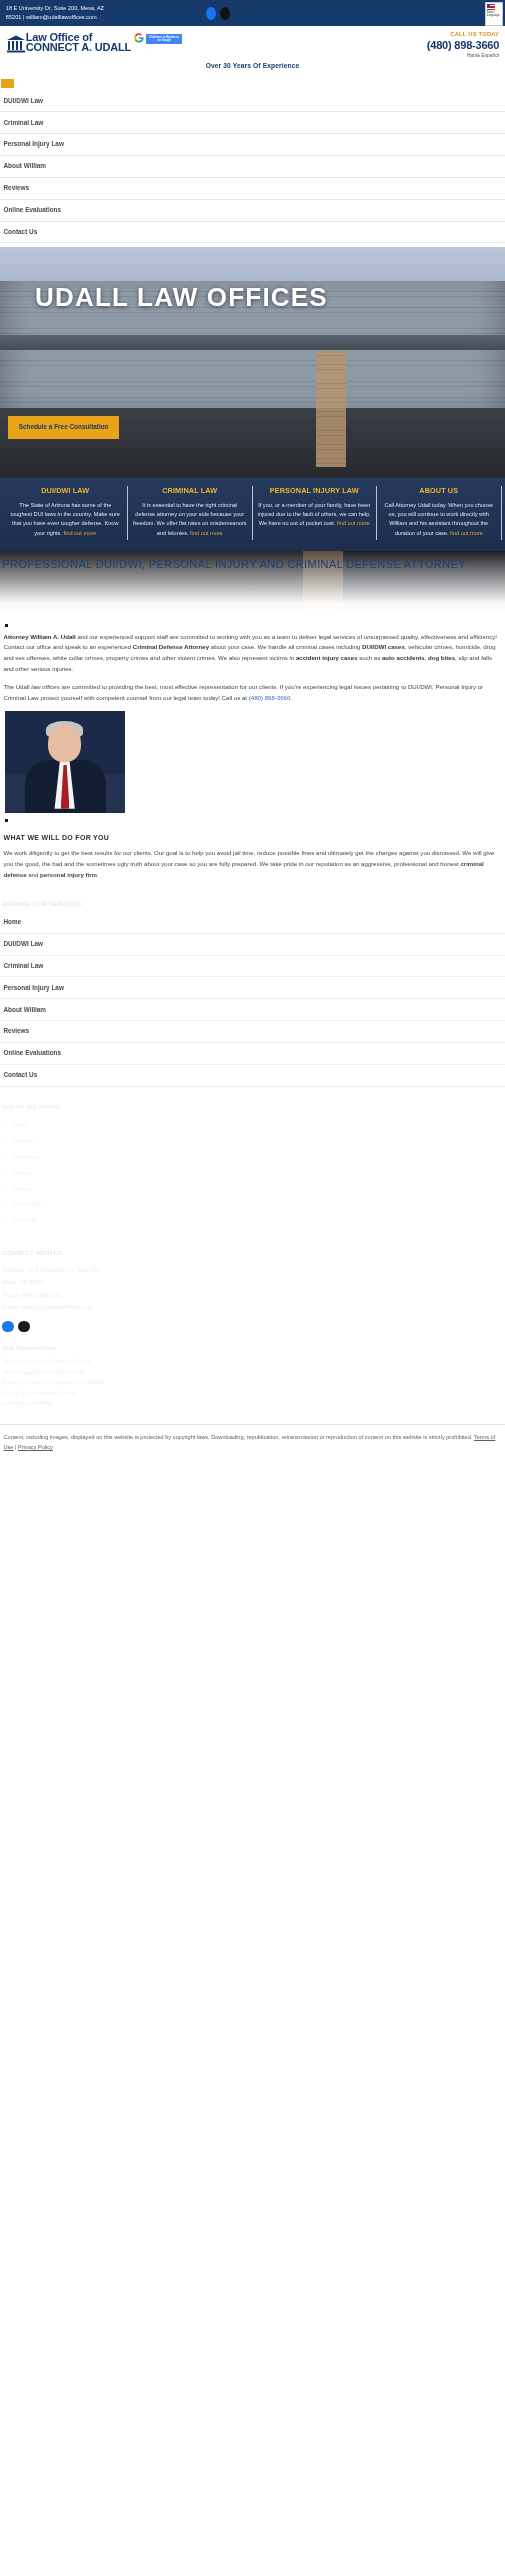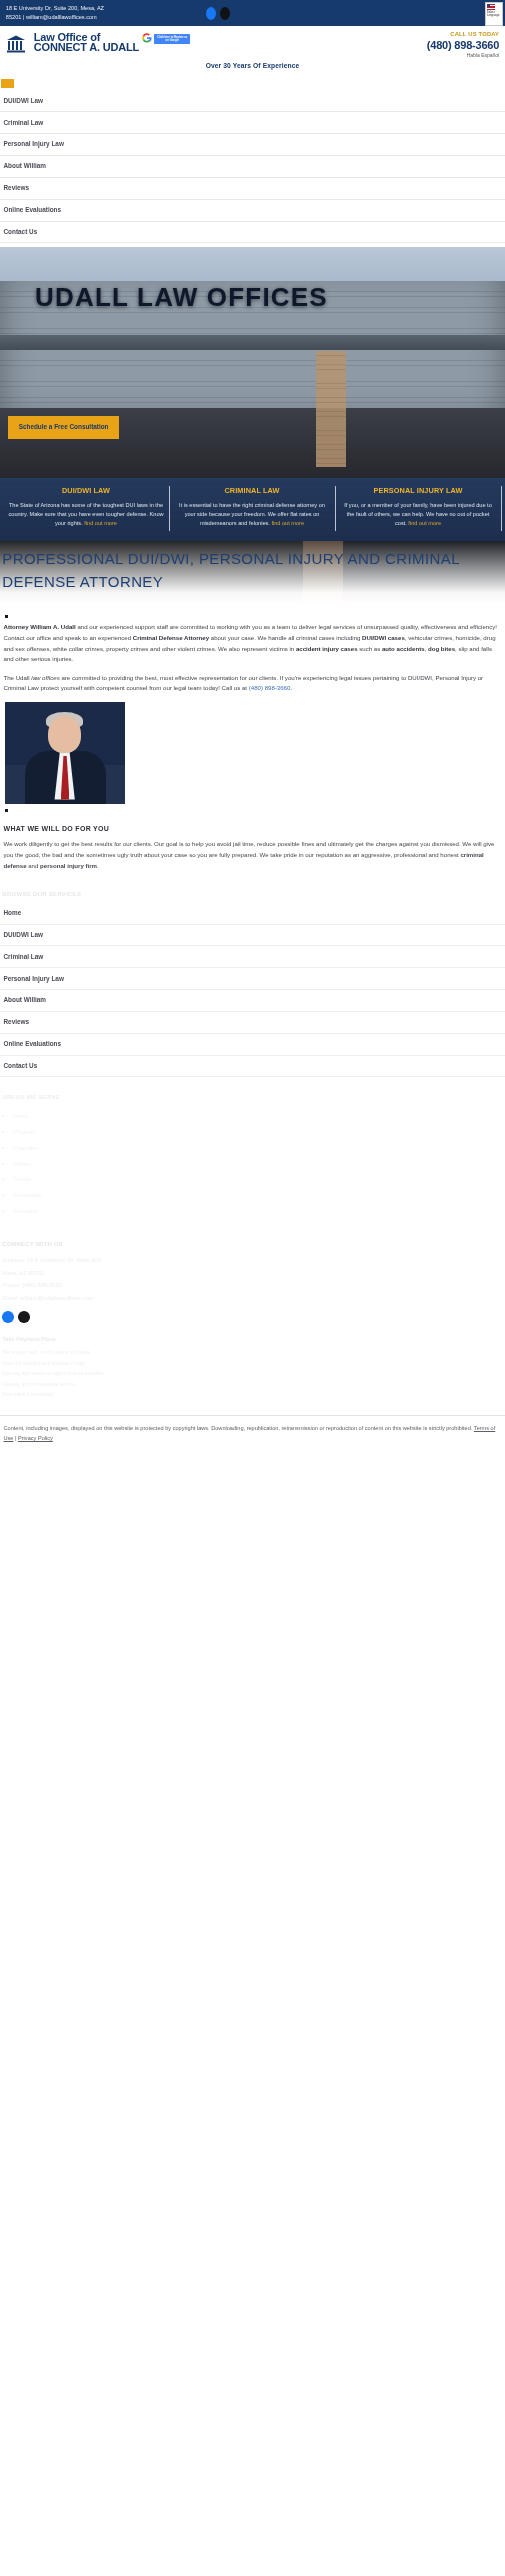--- a/index.html
+++ b/index.html
@@ -80,7 +80,7 @@
   .logo-block {
     display: flex;
     align-items: flex-start;
-    gap: 8px;
+    gap: 0;
   }
   .pillars-logo {
     width: 20px; height: 20px;

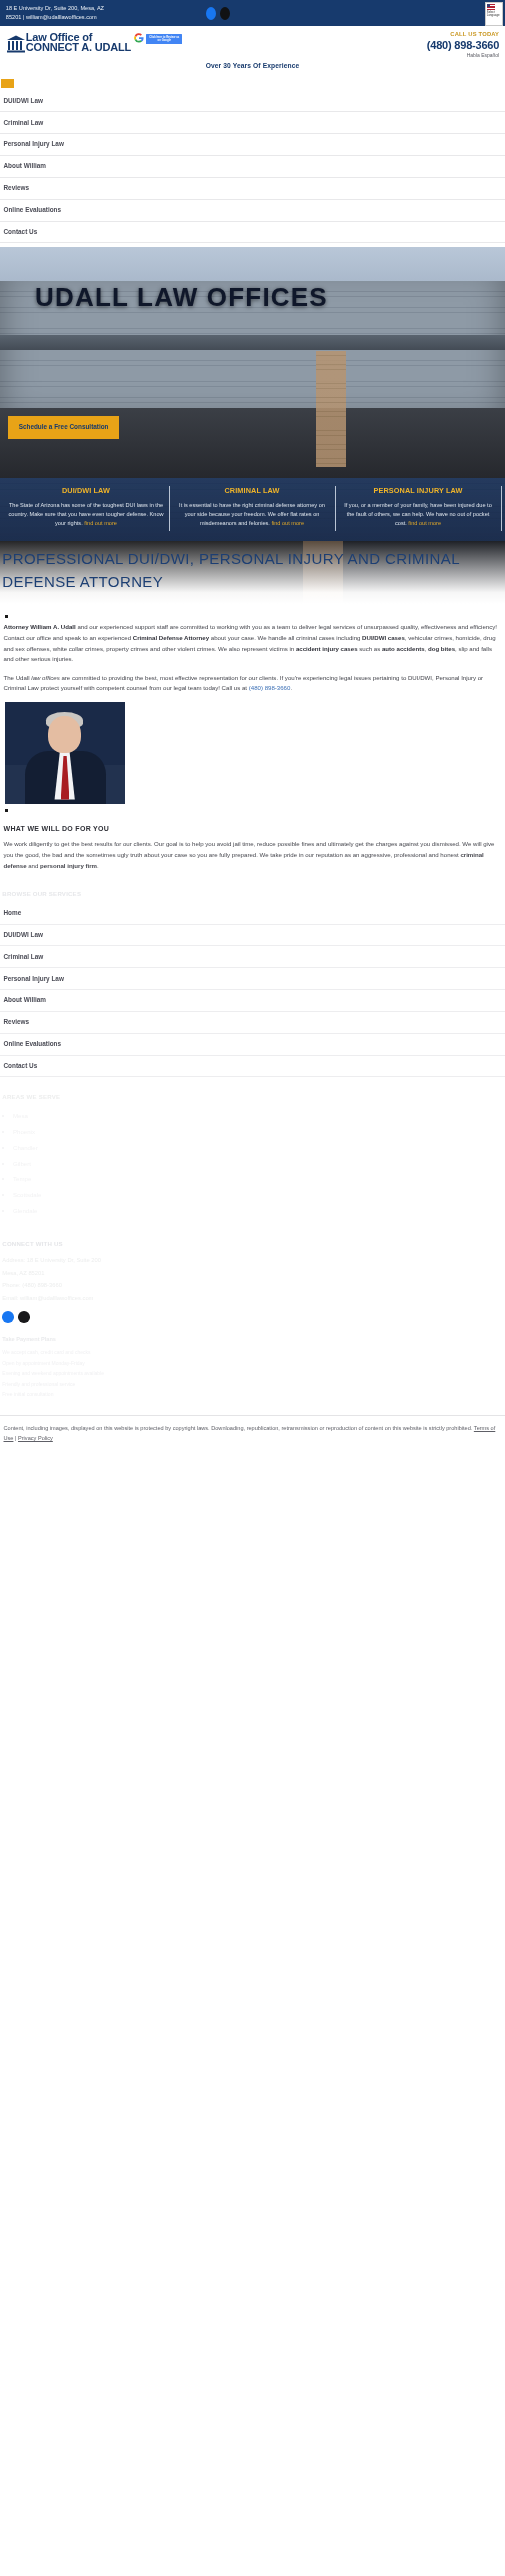--- a/index.html
+++ b/index.html
@@ -228,7 +228,7 @@
     left: 35px;
     top: 36px;
     width: 444px;
-    color: #0f172a;
+    color: #ffffff;
     font-size: 26px;
     font-weight: bold;
     letter-spacing: 1.2px;

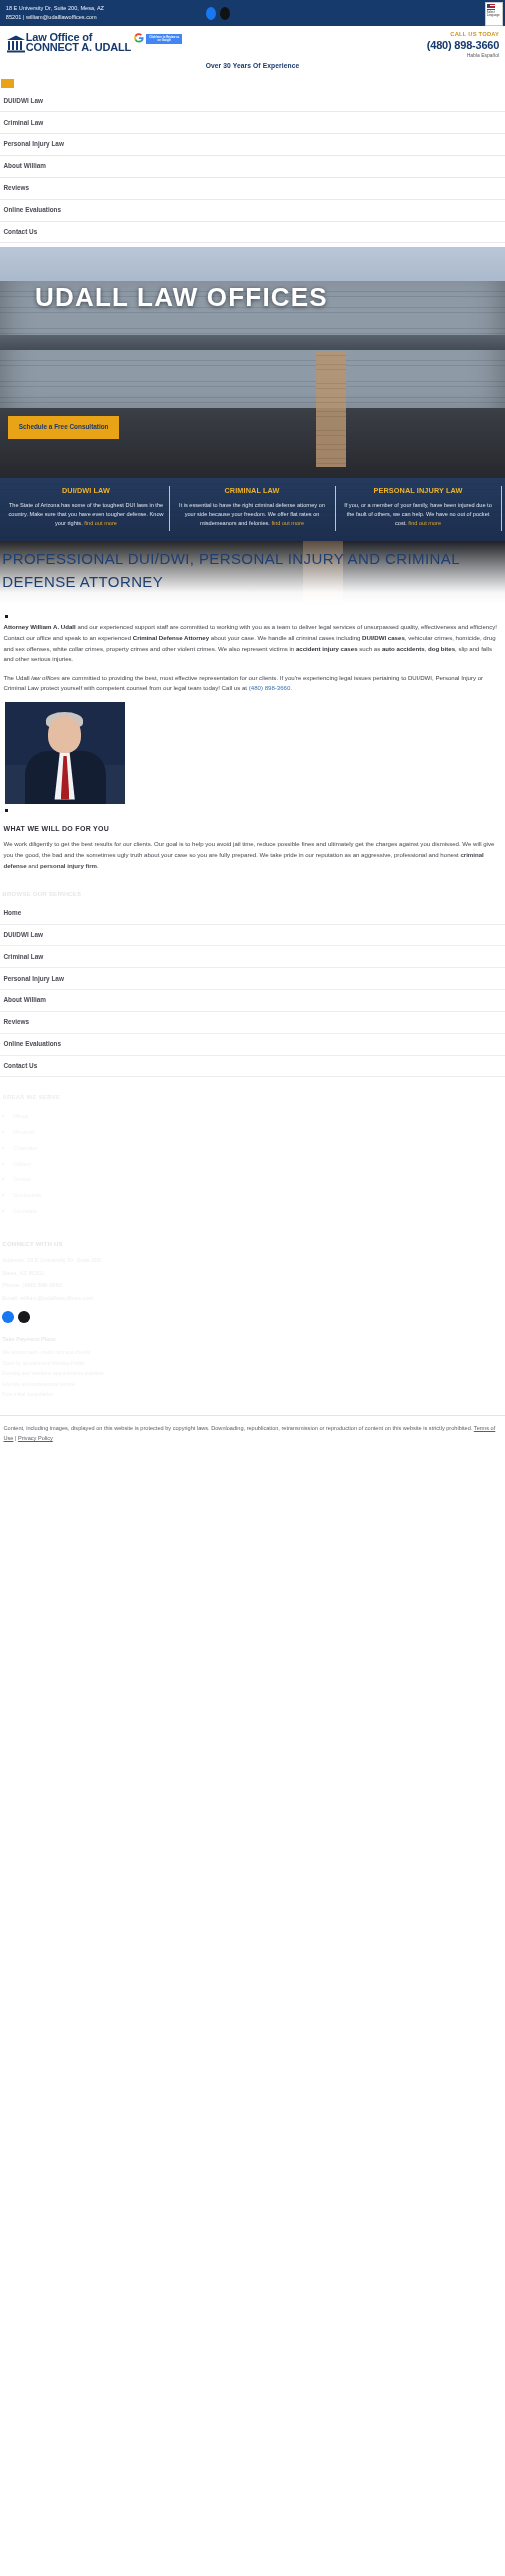--- a/index.html
+++ b/index.html
@@ -570,6 +570,10 @@
     <div class="svc-body"><span>If you, or a member of your family, have been injured due to the fault of others, we can help. We have no out of pocket cost. </span><a class="more" href="#">find out more</a></div>
   </div>
 
+  <div class="svc-card">
+    <div class="svc-title">ABOUT US</div>
+    <div class="svc-body"><span>Call Attorney Udall today. When you choose us, you will continue to work directly with William and his assistant throughout the duration of your case. </span><a class="more" href="#">find out more</a></div>
+  </div>
 </div>
 
 <div class="intro-band">

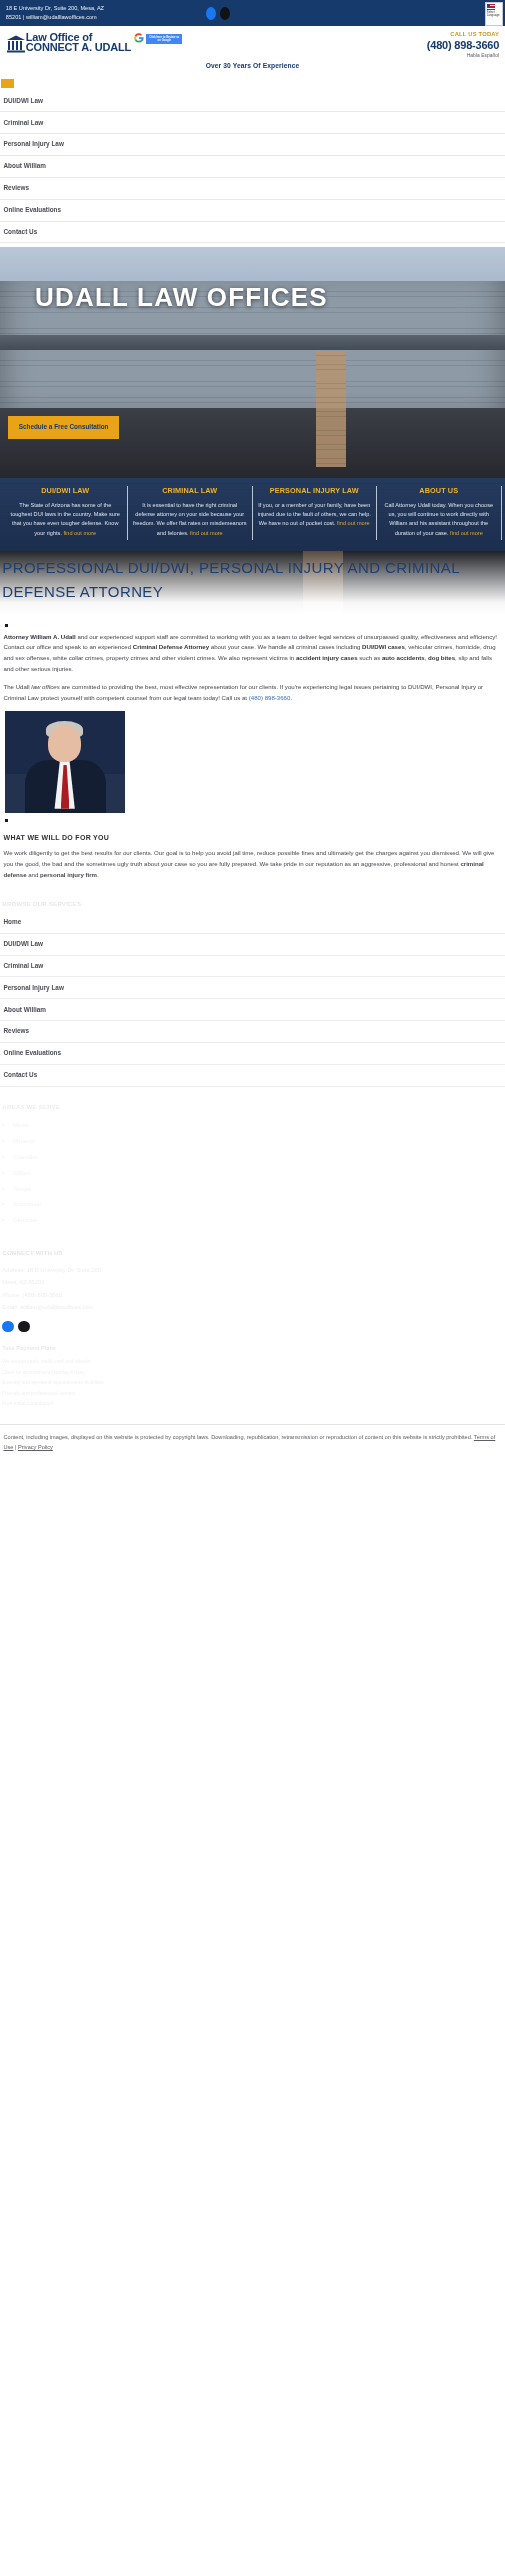--- a/index.html
+++ b/index.html
@@ -316,7 +316,7 @@
     top: 5.8px;
     width: 467px;
     color: #1d3f73;
-    font-size: 15px;
+    font-size: 11px;
     font-weight: normal;
     line-height: 1.55;
     letter-spacing: 0.4px;

